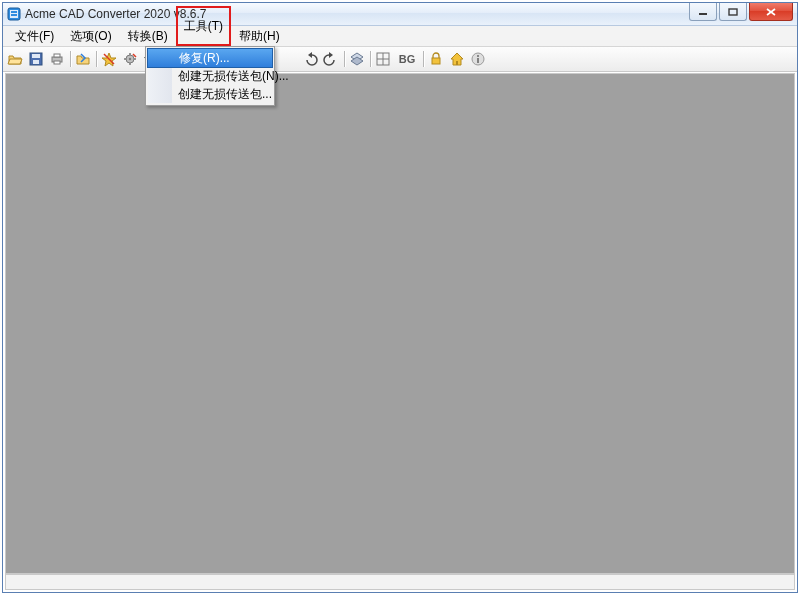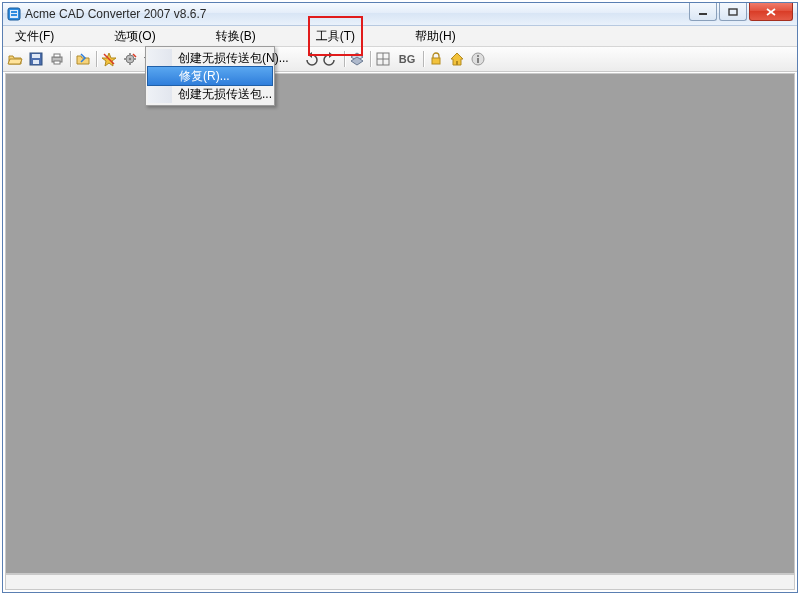--- a/index.html
+++ b/index.html
@@ -211,7 +211,7 @@
         <rect x="4" y="7" width="6" height="2" fill="#2f8de0"></rect>
       </svg>
     </span>
-    <span class="title-text">Acme CAD Converter 2007 v8.6.7</span>
+    <span class="title-text">Acme CAD Converter 2020 v8.6.7</span>
     <div class="win-controls">
       <div class="win-btn">
         <svg width="10" height="8">

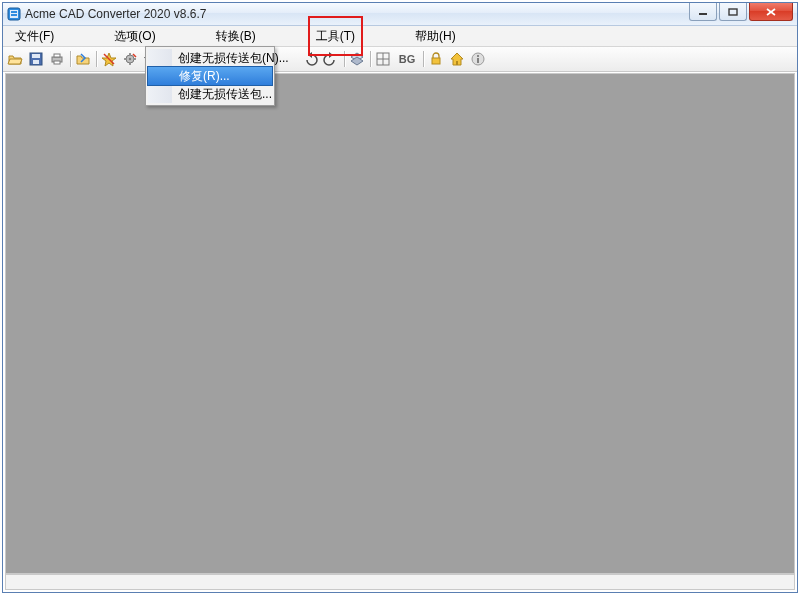--- a/index.html
+++ b/index.html
@@ -77,9 +77,8 @@
     background: #f3f3f3;
     border-bottom: 1px solid #d6d6d6;
     display: flex;
-    align-items: center;
+    align-items: flex-end;
     padding-left: 4px;
-    gap: 44px;
   }
   .menu-item {
     padding: 2px 8px;

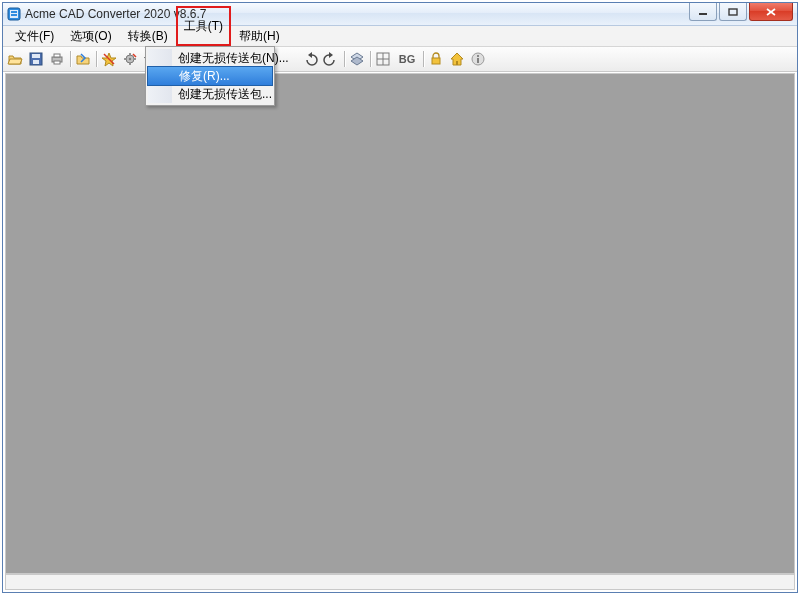--- a/index.html
+++ b/index.html
@@ -350,12 +350,12 @@
 
   <div class="dropdown">
     <div class="gutter"></div>
+    <div class="dd-item selected">
+      <span>修复(R)...</span>
+    </div>
     <div class="dd-item">
       <span>创建无损传送包(N)...</span>
     </div>
-    <div class="dd-item selected">
-      <span>修复(R)...</span>
-    </div>
     <div class="dd-item">
       <span>创建无损传送包...</span>
     </div>

